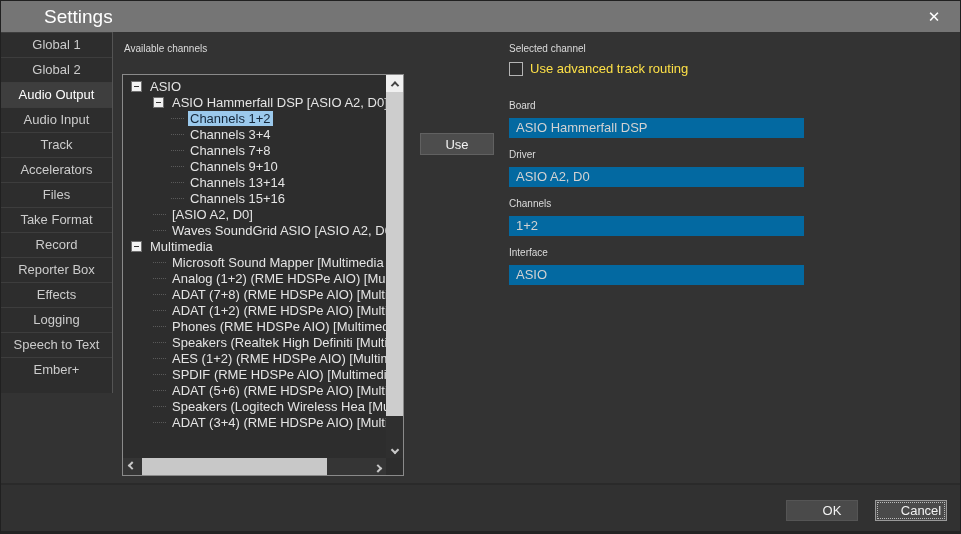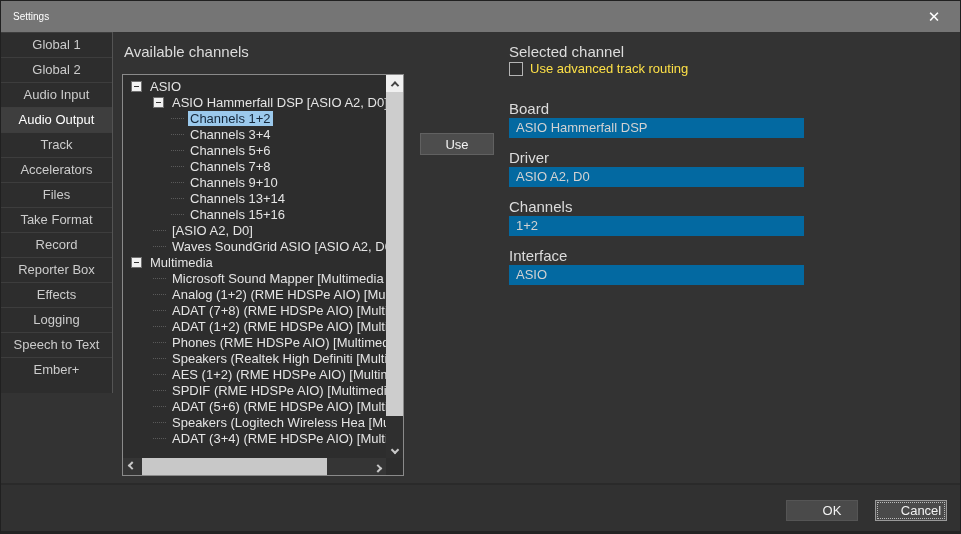--- a/index.html
+++ b/index.html
@@ -18,7 +18,7 @@
     background:#757575; display:flex; align-items:center;
     padding:0 12px; color:#ffffff;
   }
-  .titlebar .title { font-size:10px; }
+  .titlebar .title { font-size:19px;margin-left:31px; }
   .close-btn {
     position:absolute; right:10px; top:0; height:31px; width:32px;
     display:flex; align-items:center; justify-content:center;

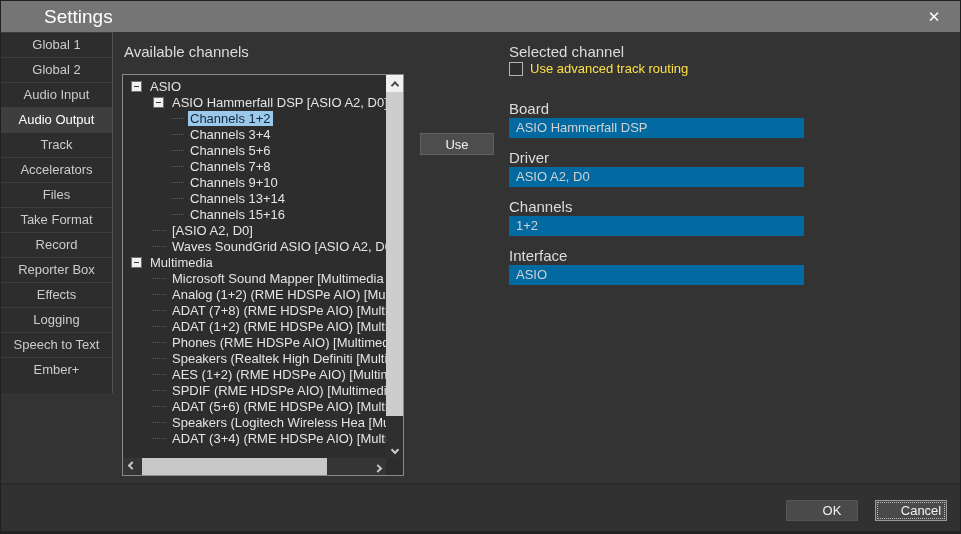--- a/index.html
+++ b/index.html
@@ -37,7 +37,7 @@
   .side-item.selected { background:#3e3e3e; color:#ffffff; }
 
   
-  .lbl { position:absolute; color:#dcdcdc; font-size:15px; white-space:nowrap; }
+  .lbl { position:absolute; color:#dcdcdc; font-size:10px; white-space:nowrap; }
 
   
   .listbox {

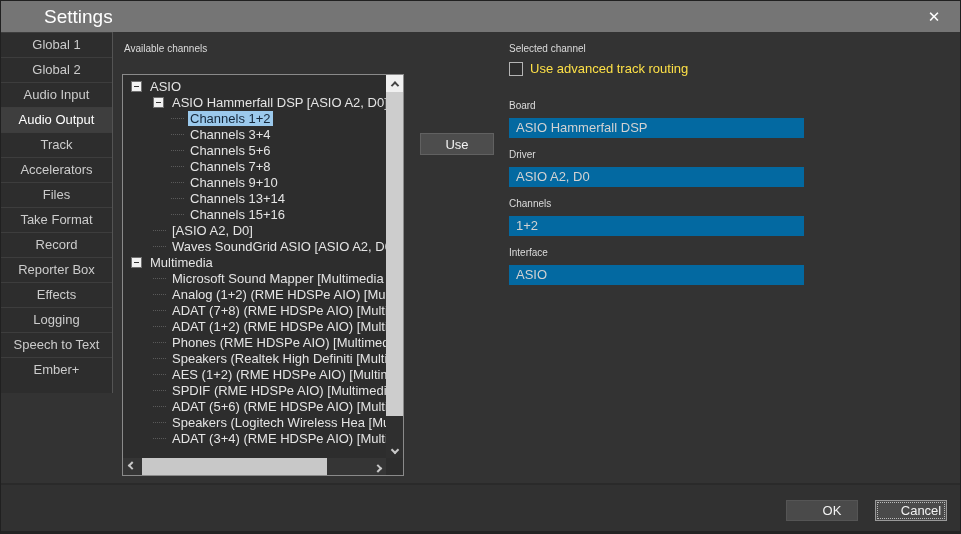--- a/index.html
+++ b/index.html
@@ -152,8 +152,8 @@
   <div class="sidebar">
       <div class="side-item">Global 1</div>
       <div class="side-item">Global 2</div>
+      <div class="side-item selected">Audio Output</div>
       <div class="side-item">Audio Input</div>
-      <div class="side-item selected">Audio Output</div>
       <div class="side-item">Track</div>
       <div class="side-item">Accelerators</div>
       <div class="side-item">Files</div>

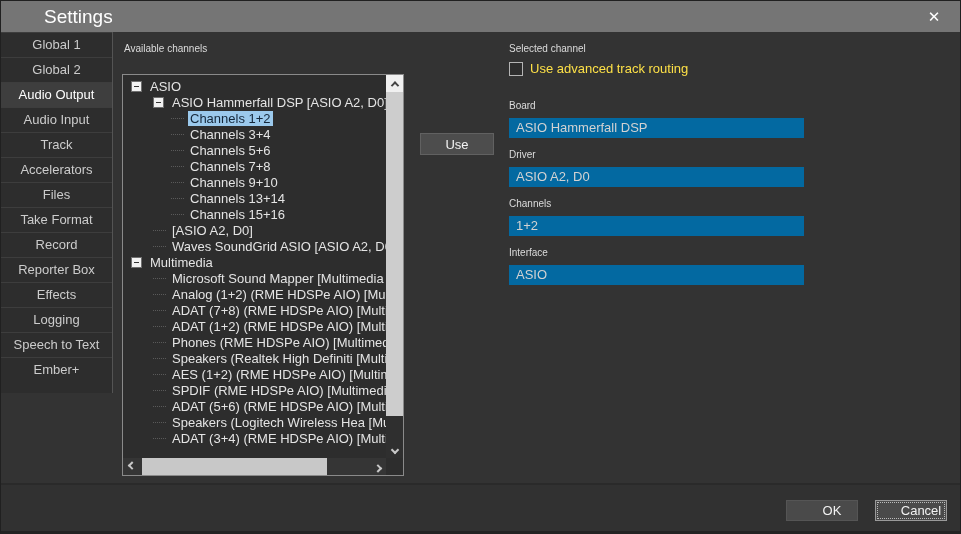--- a/index.html
+++ b/index.html
@@ -188,10 +188,6 @@
         </div>
         <div class="tree-row lvl2">
           <span class="stub"></span>
-          <span class="tree-label">Channels 5+6</span>
-        </div>
-        <div class="tree-row lvl2">
-          <span class="stub"></span>
           <span class="tree-label">Channels 7+8</span>
         </div>
         <div class="tree-row lvl2">

